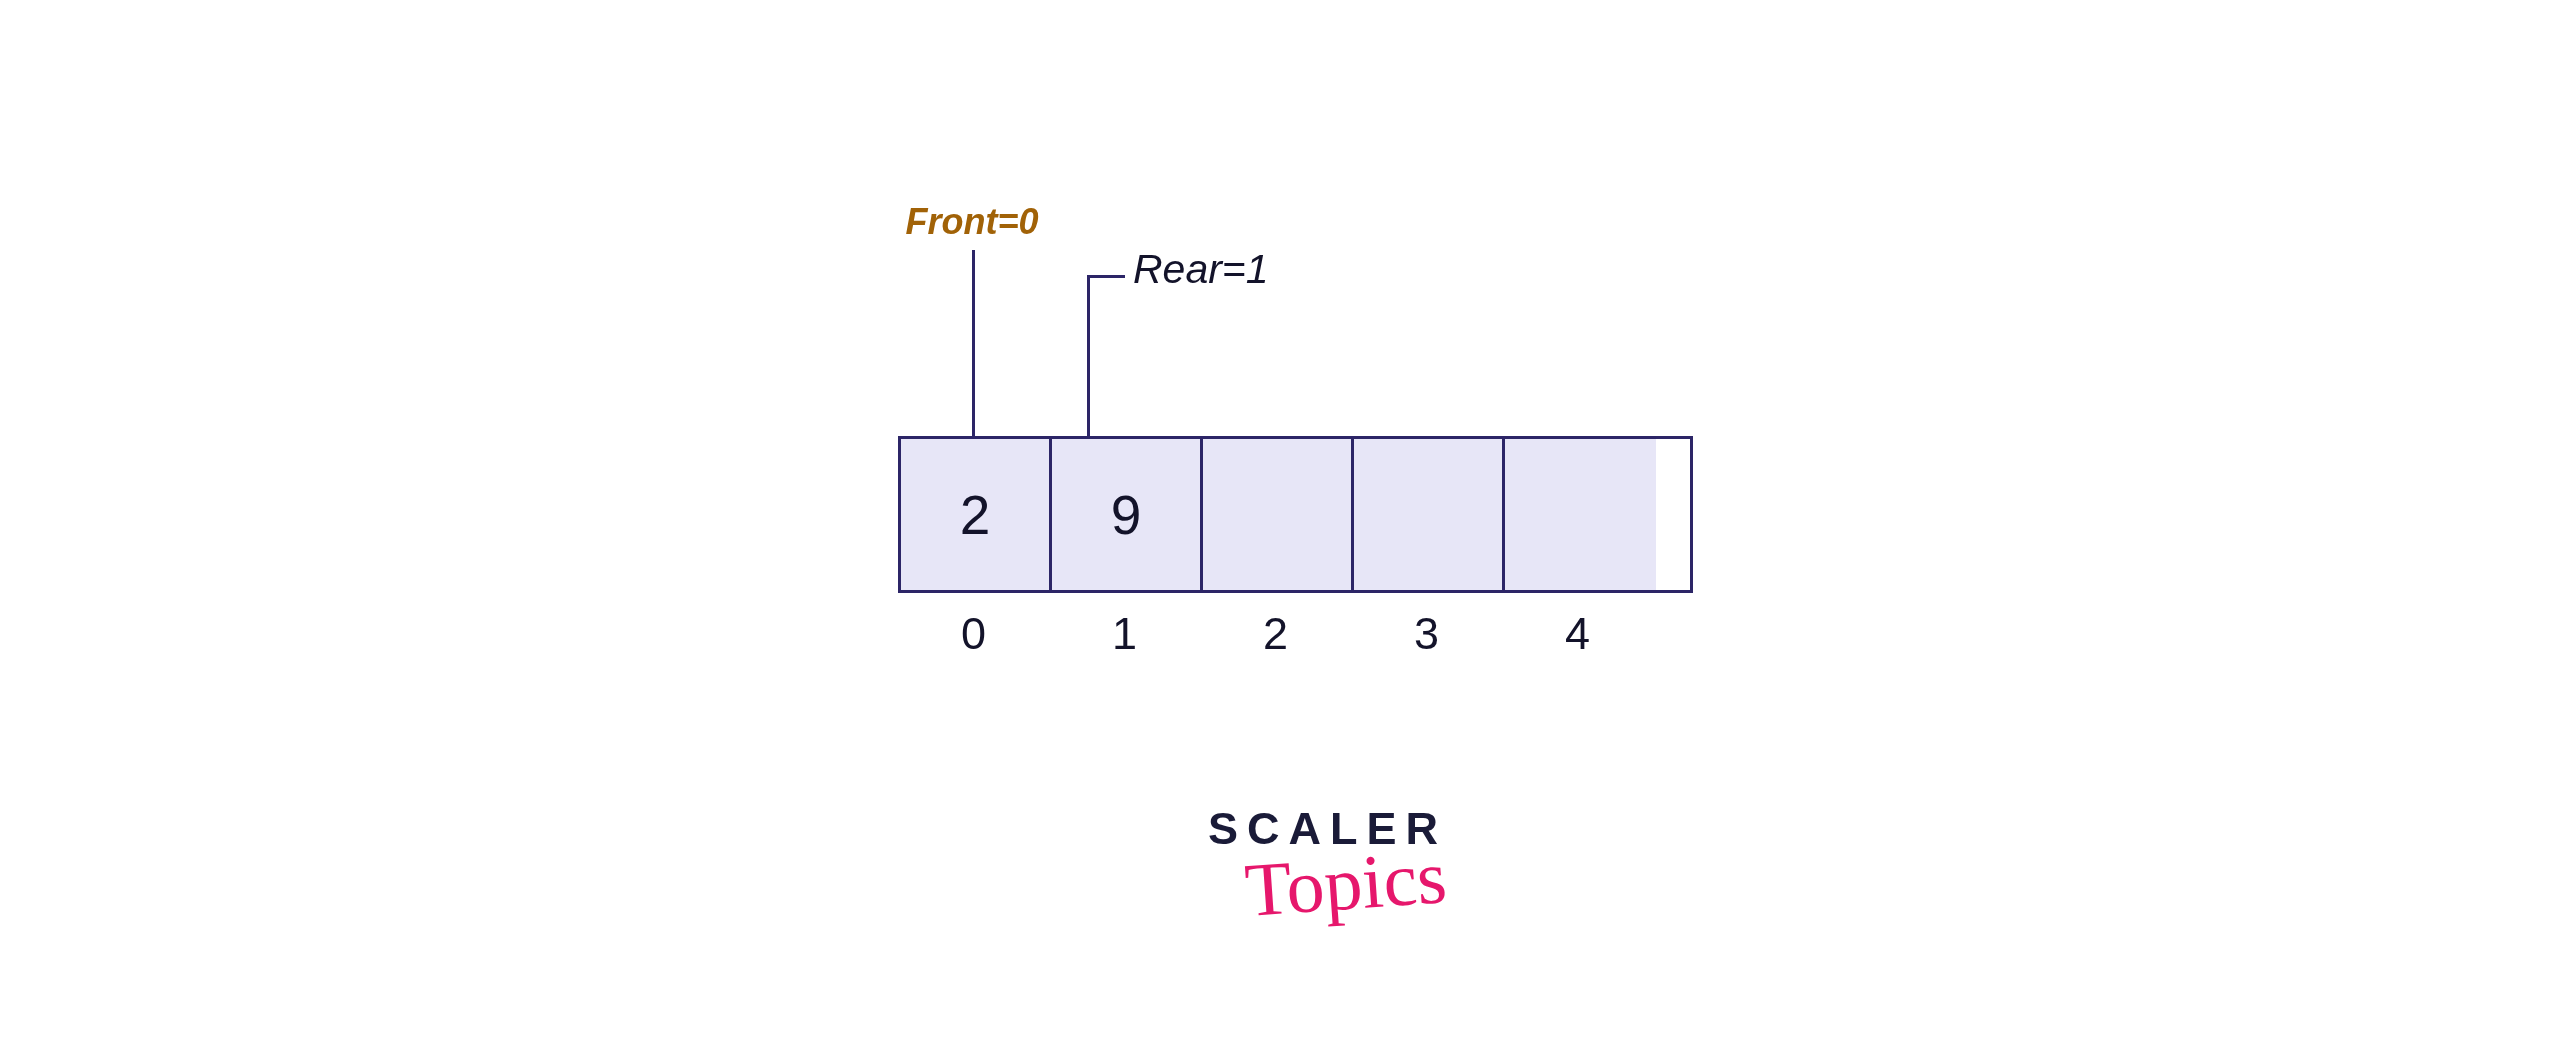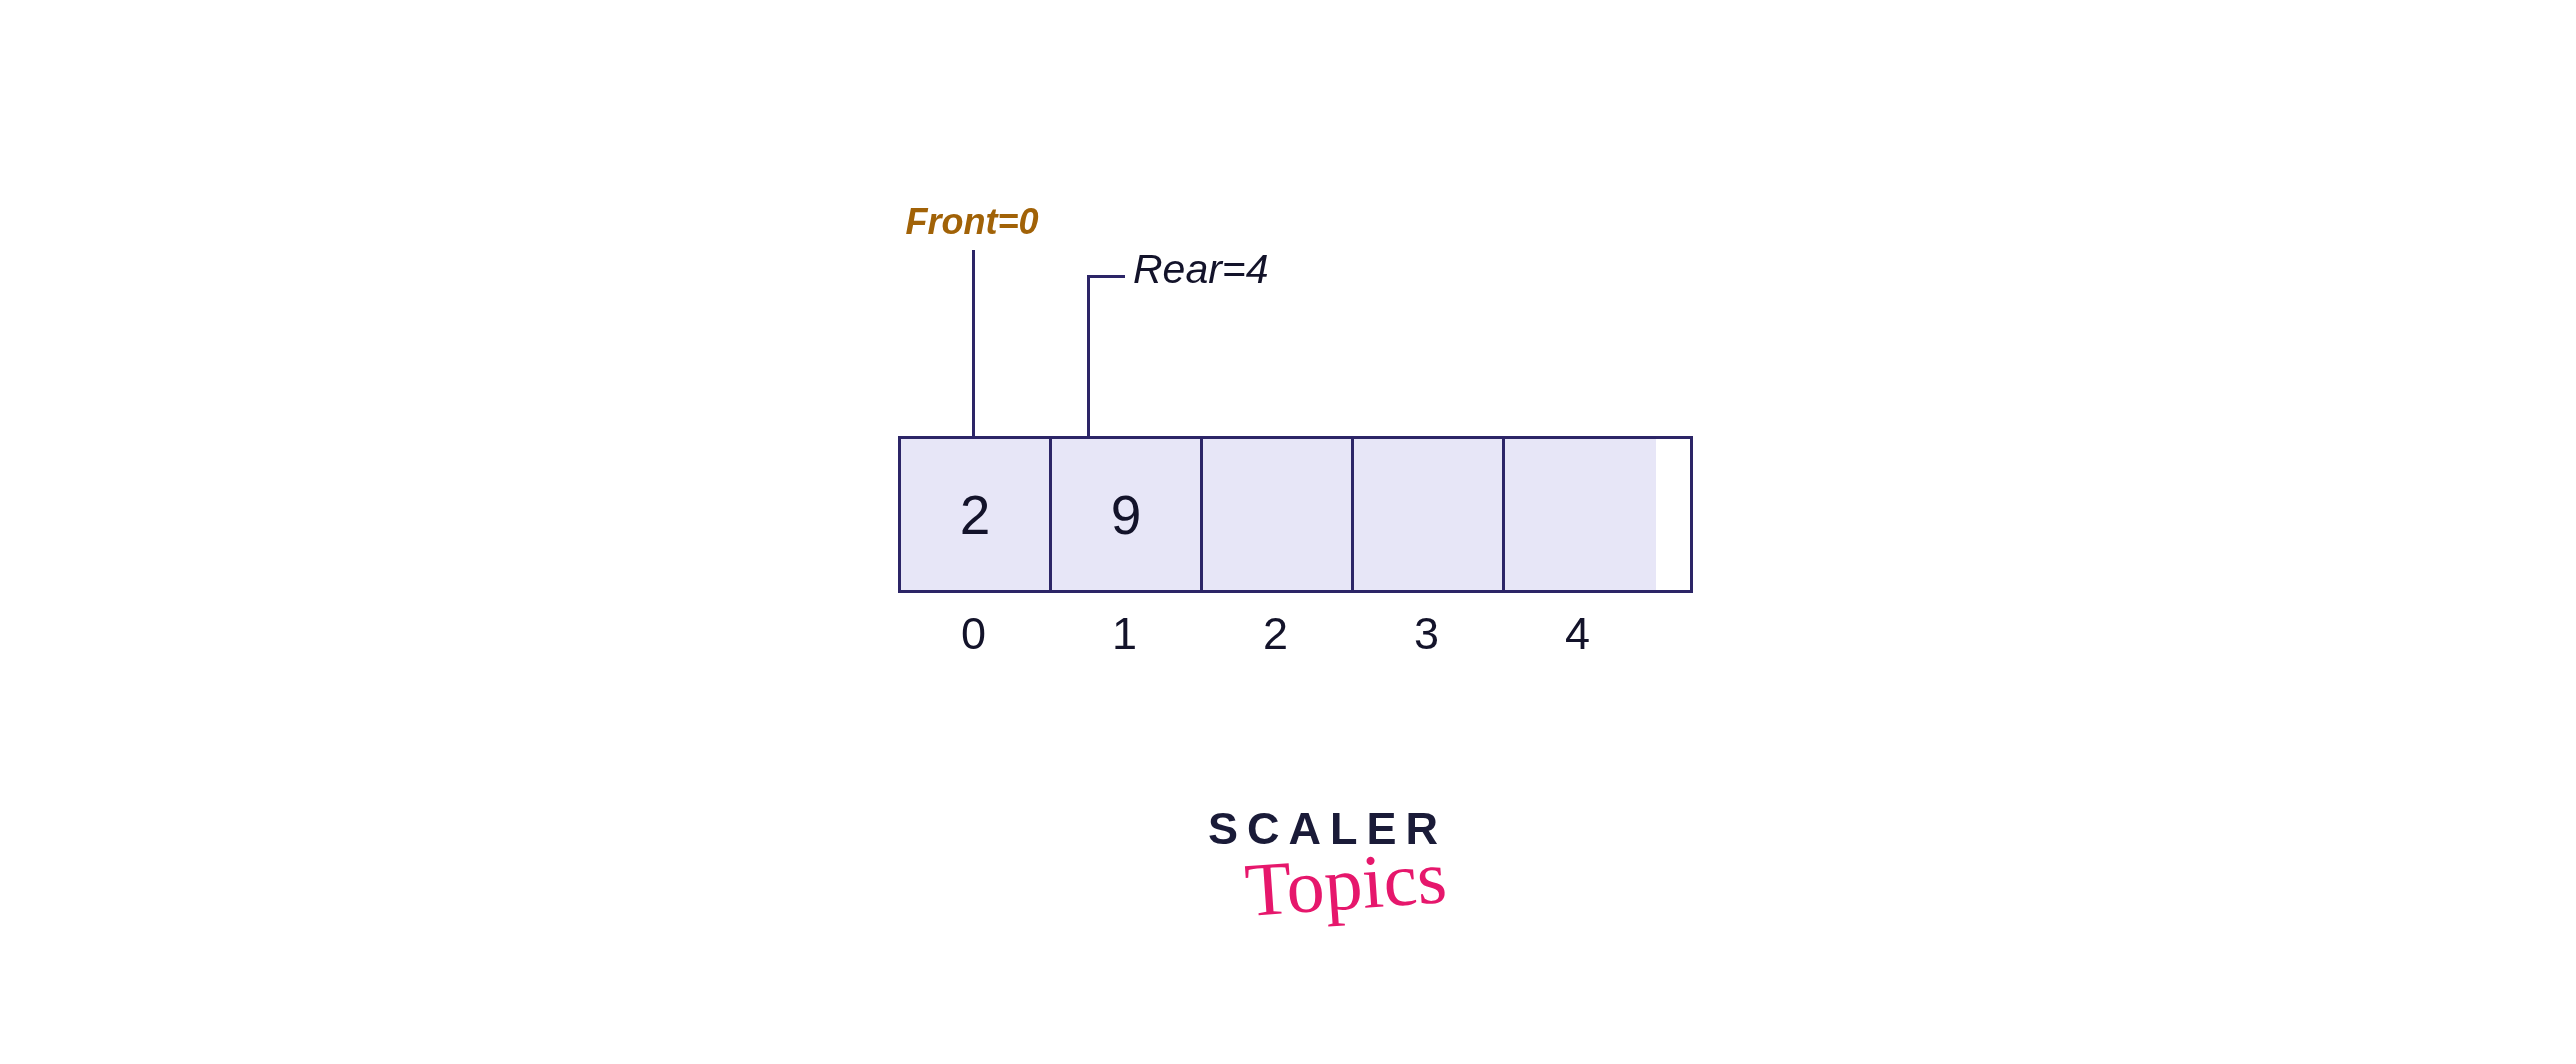--- a/index.html
+++ b/index.html
@@ -119,7 +119,7 @@
     <div class="front-line"></div>
     <div class="rear-line-vert"></div>
     <div class="rear-line-horiz"></div>
-    <div class="rear-label">Rear=4</div>
+    <div class="rear-label">Rear=1</div>
   </div>
 
   <div class="queue-row">

